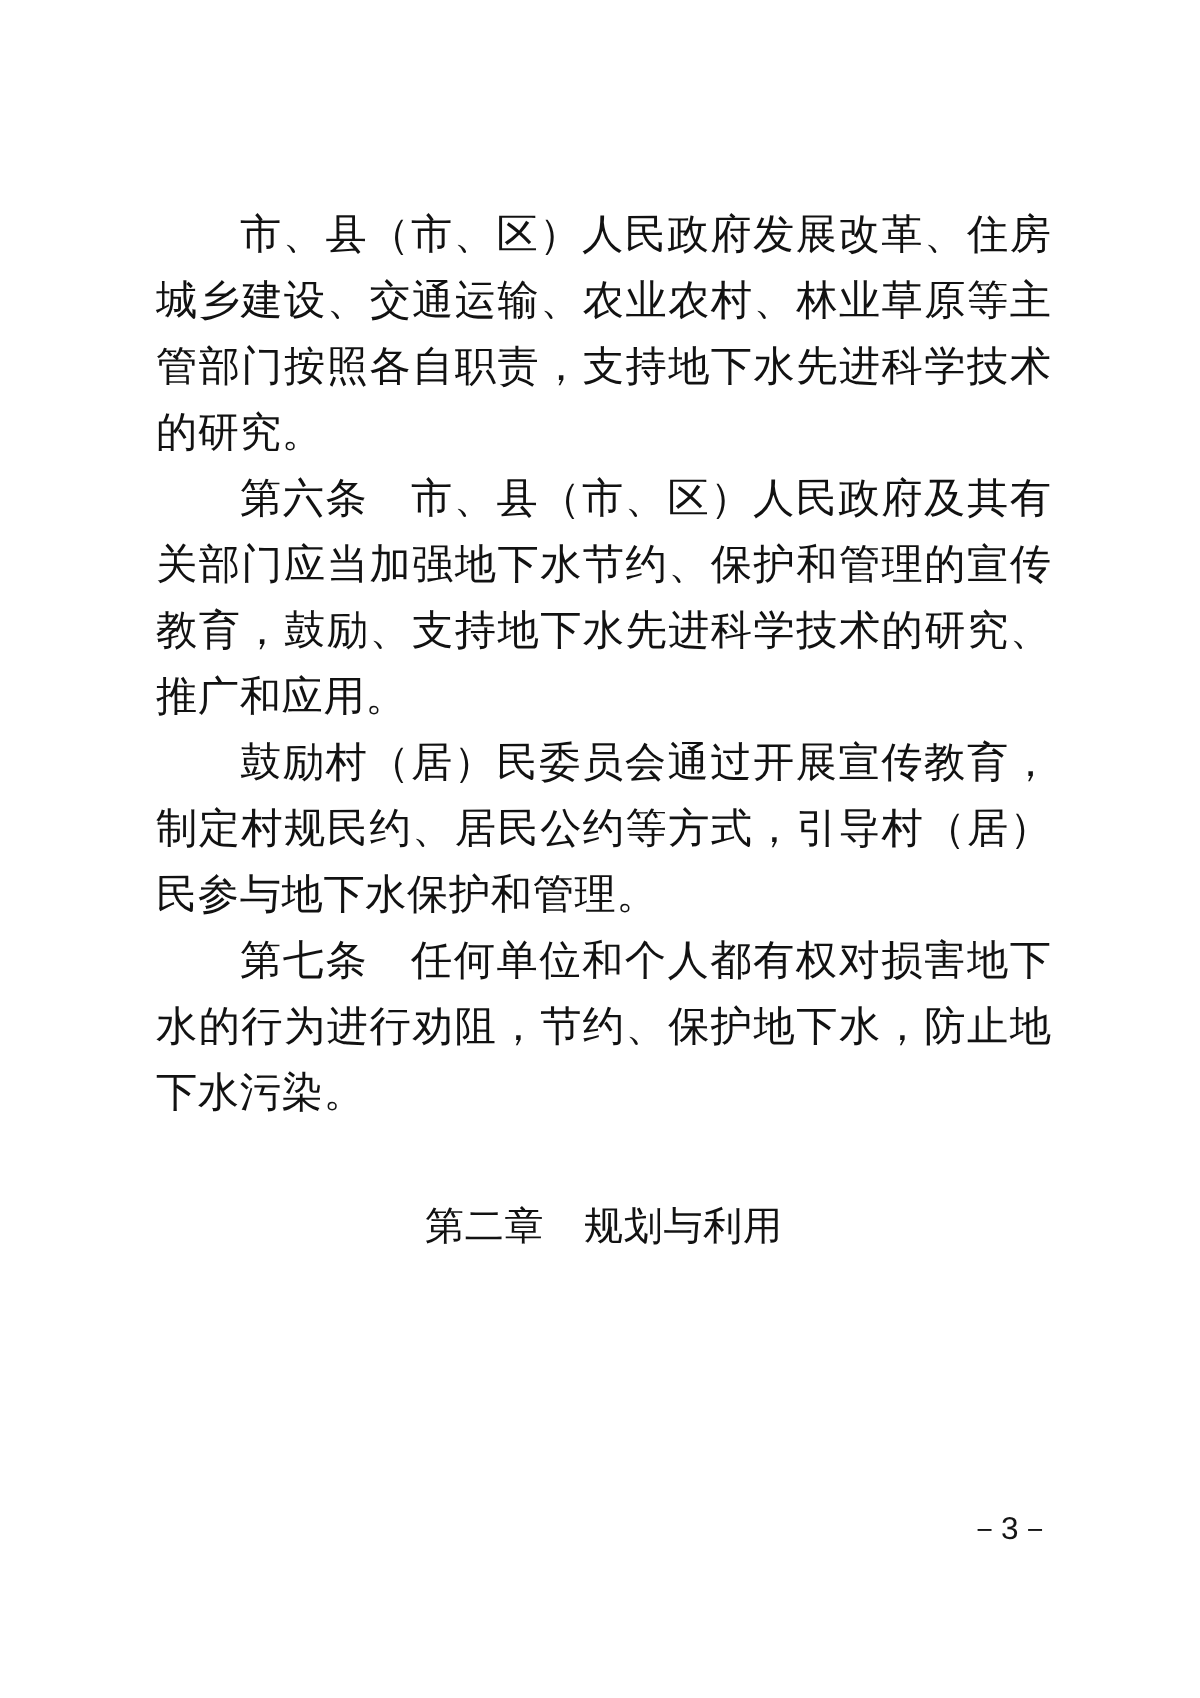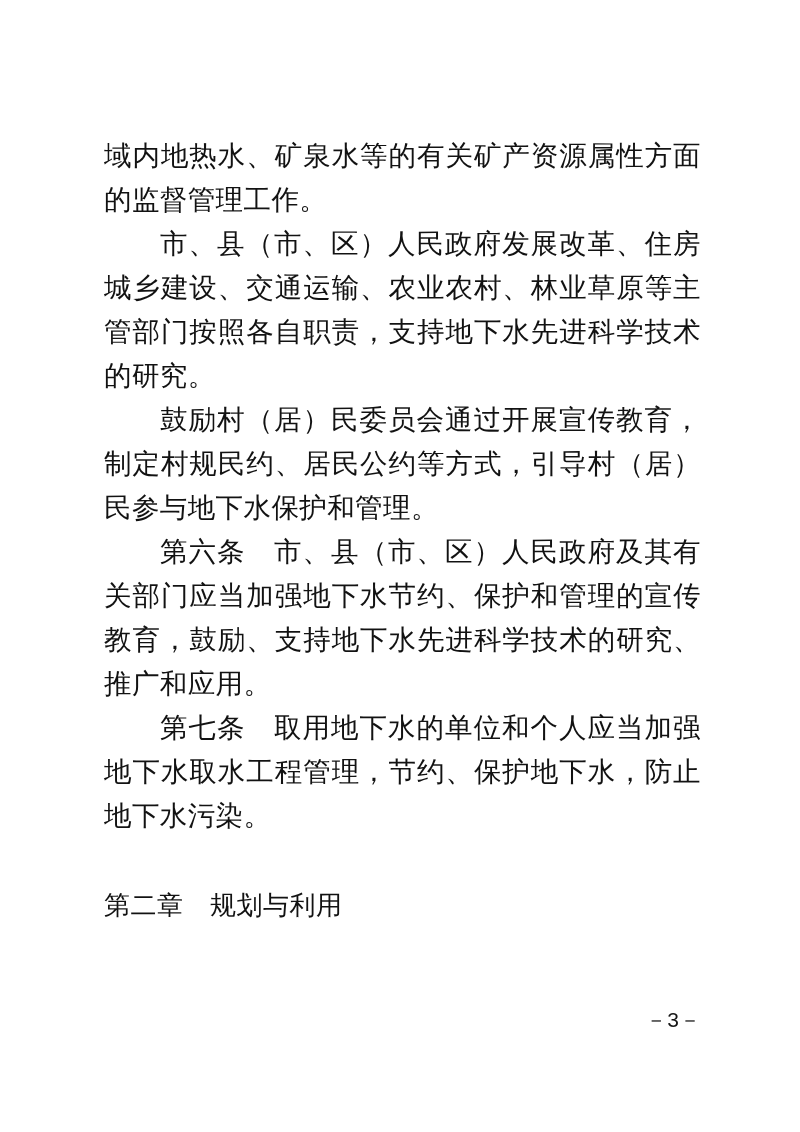--- a/index.html
+++ b/index.html
@@ -84,7 +84,6 @@
 
   <div class="doc-body">
 
-    <p class="para cont">域内地热水、矿泉水等的有关矿产资源属性方面的监督管理工作。</p>
 
     <p class="para">市、县（市、区）人民政府发展改革、住房城乡建设、交通运输、农业农村、林业草原等主管部门按照各自职责，支持地下水先进科学技术的研究。</p>
 

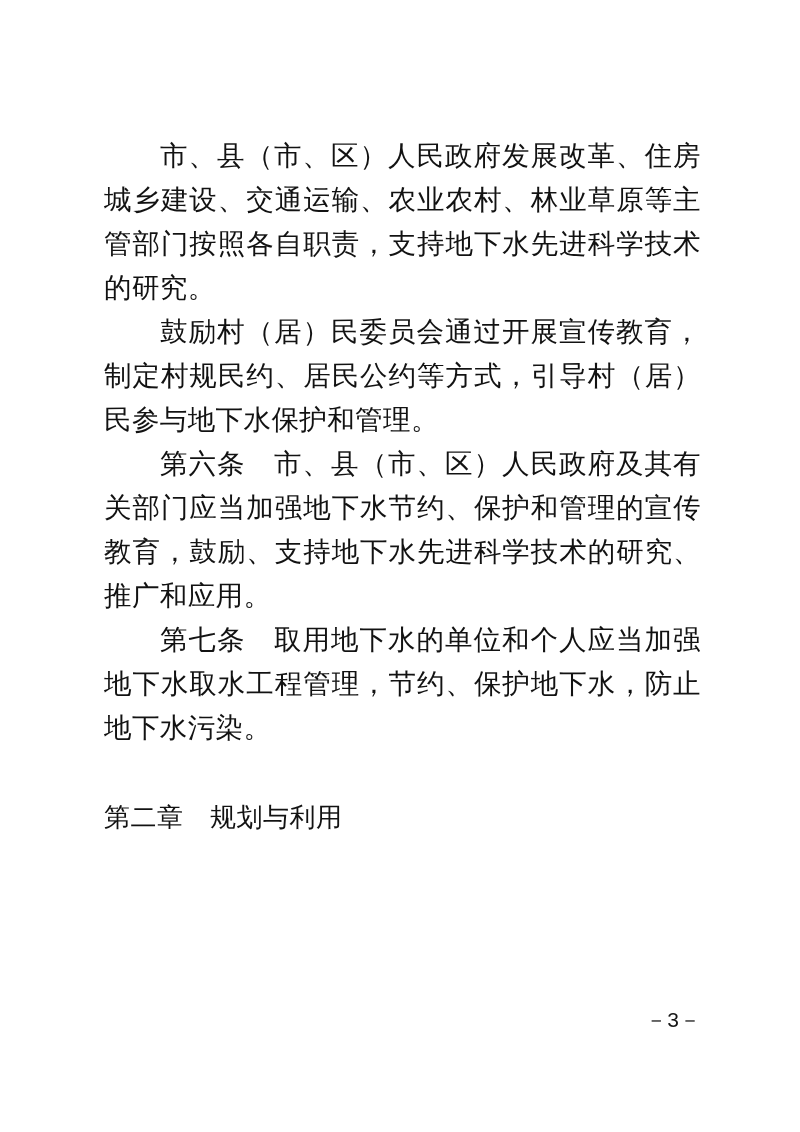--- a/index.html
+++ b/index.html
@@ -87,9 +87,9 @@
 
     <p class="para">市、县（市、区）人民政府发展改革、住房城乡建设、交通运输、农业农村、林业草原等主管部门按照各自职责，支持地下水先进科学技术的研究。</p>
 
+    <p class="para">第六条　市、县（市、区）人民政府及其有关部门应当加强地下水节约、保护和管理的宣传教育，鼓励、支持地下水先进科学技术的研究、推广和应用。</p>
+
     <p class="para">鼓励村（居）民委员会通过开展宣传教育，制定村规民约、居民公约等方式，引导村（居）民参与地下水保护和管理。</p>
-
-    <p class="para">第六条　市、县（市、区）人民政府及其有关部门应当加强地下水节约、保护和管理的宣传教育，鼓励、支持地下水先进科学技术的研究、推广和应用。</p>
 
     <p class="para">第七条　取用地下水的单位和个人应当加强地下水取水工程管理，节约、保护地下水，防止地下水污染。</p>
 

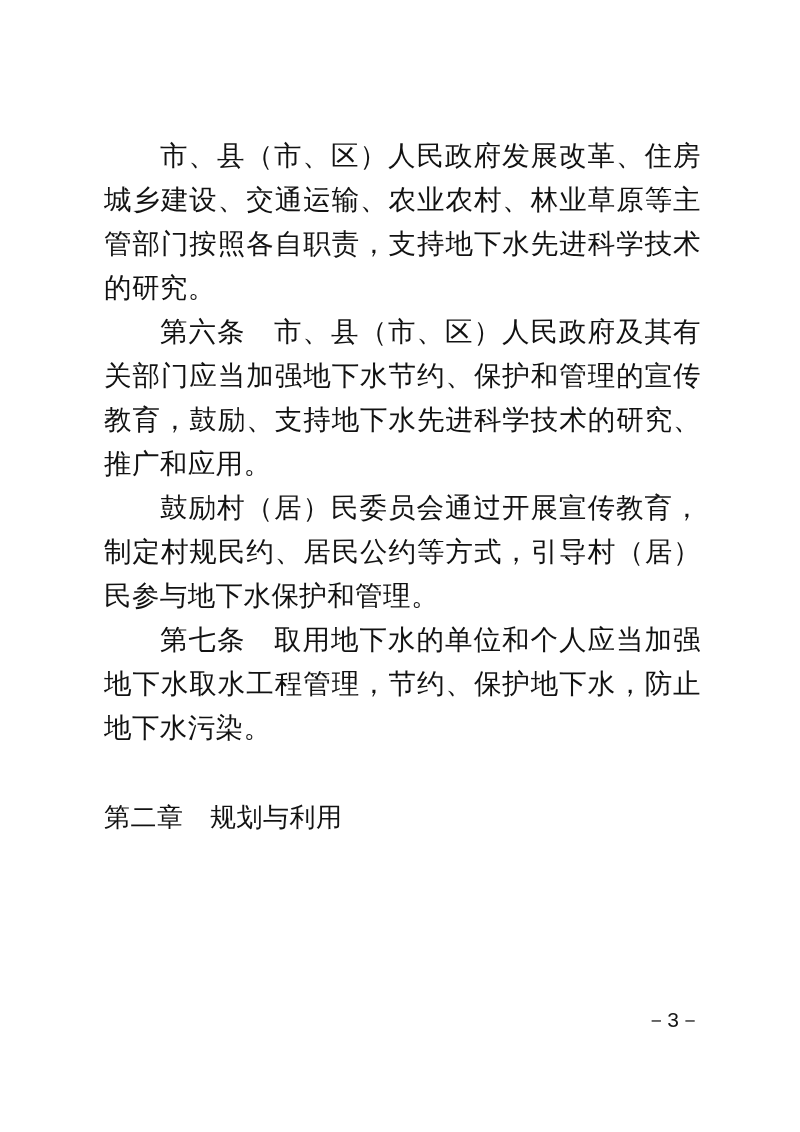--- a/index.html
+++ b/index.html
@@ -91,7 +91,7 @@
 
     <p class="para">鼓励村（居）民委员会通过开展宣传教育，制定村规民约、居民公约等方式，引导村（居）民参与地下水保护和管理。</p>
 
-    <p class="para">第七条　取用地下水的单位和个人应当加强地下水取水工程管理，节约、保护地下水，防止地下水污染。</p>
+    <p class="para">第七条　任何单位和个人都有权对损害地下水的行为进行劝阻，节约、保护地下水，防止地下水污染。</p>
 
 
     <div class="gap-before-heading"></div>

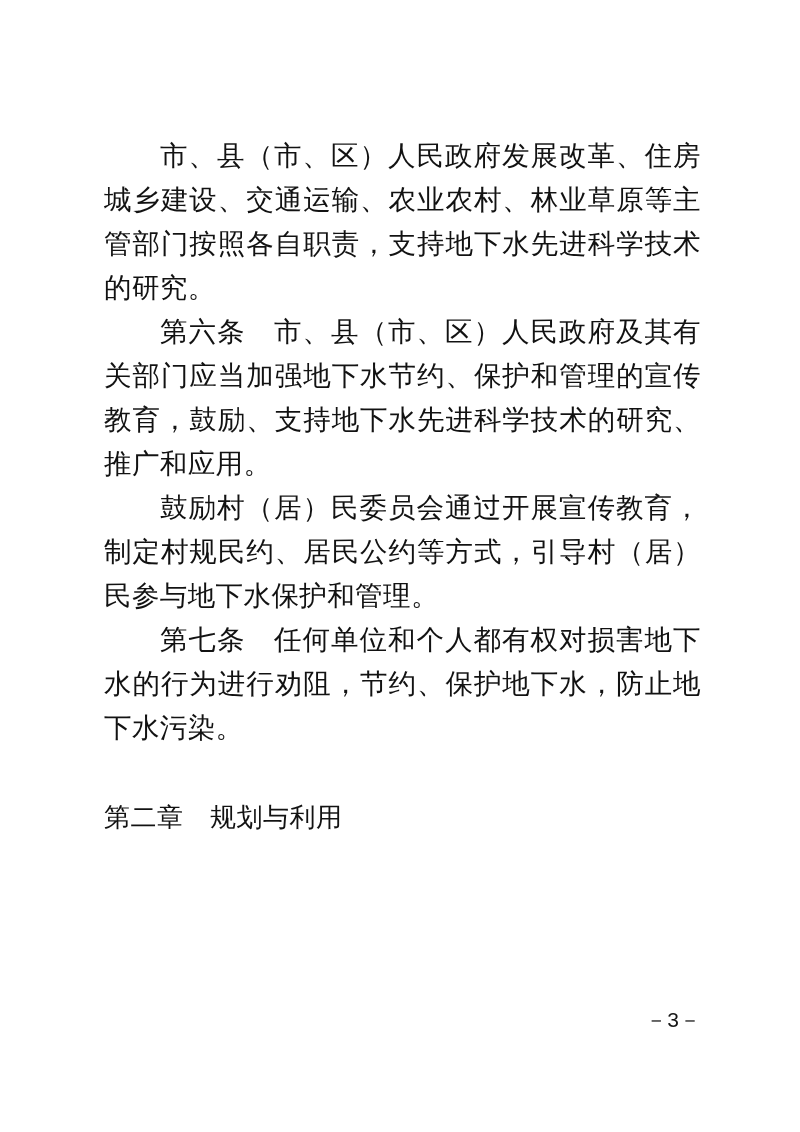--- a/index.html
+++ b/index.html
@@ -54,7 +54,7 @@
     margin: 0;
     font-size: 26px;
     line-height: 44px;
-    text-align: left;
+    text-align: center;
     text-indent: 0;
     font-weight: 400;
     letter-spacing: 0.5px;

